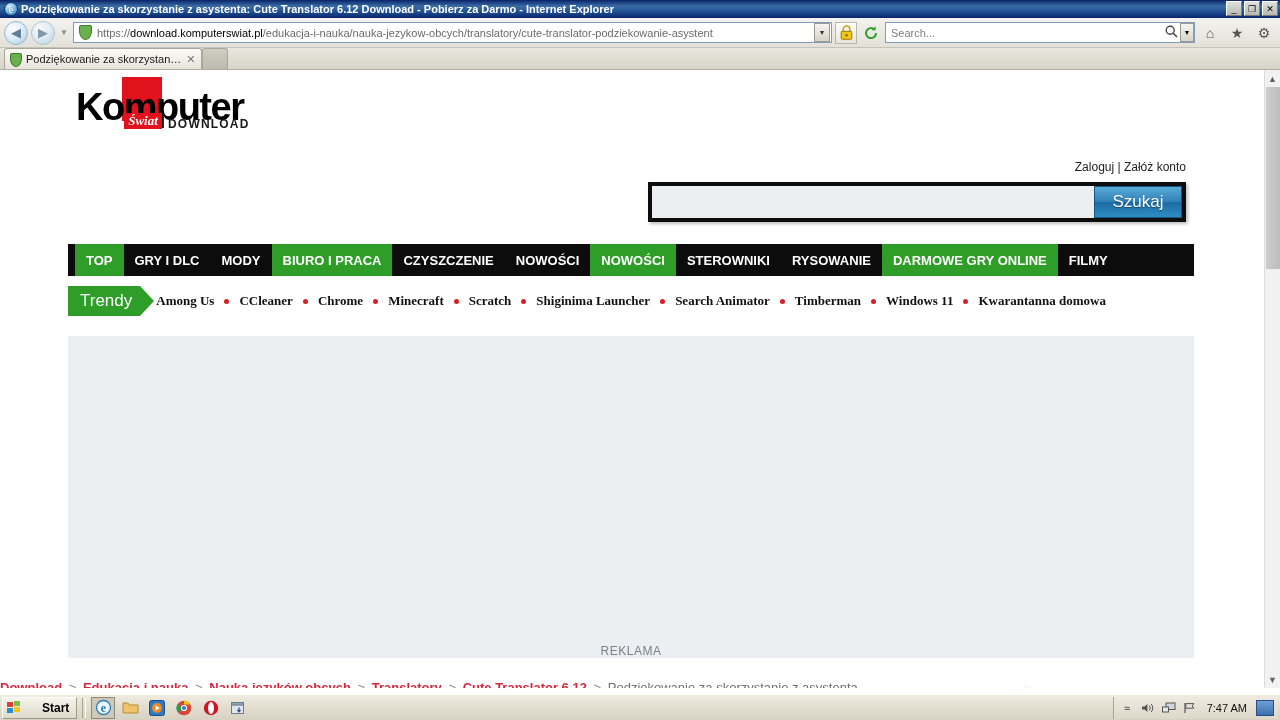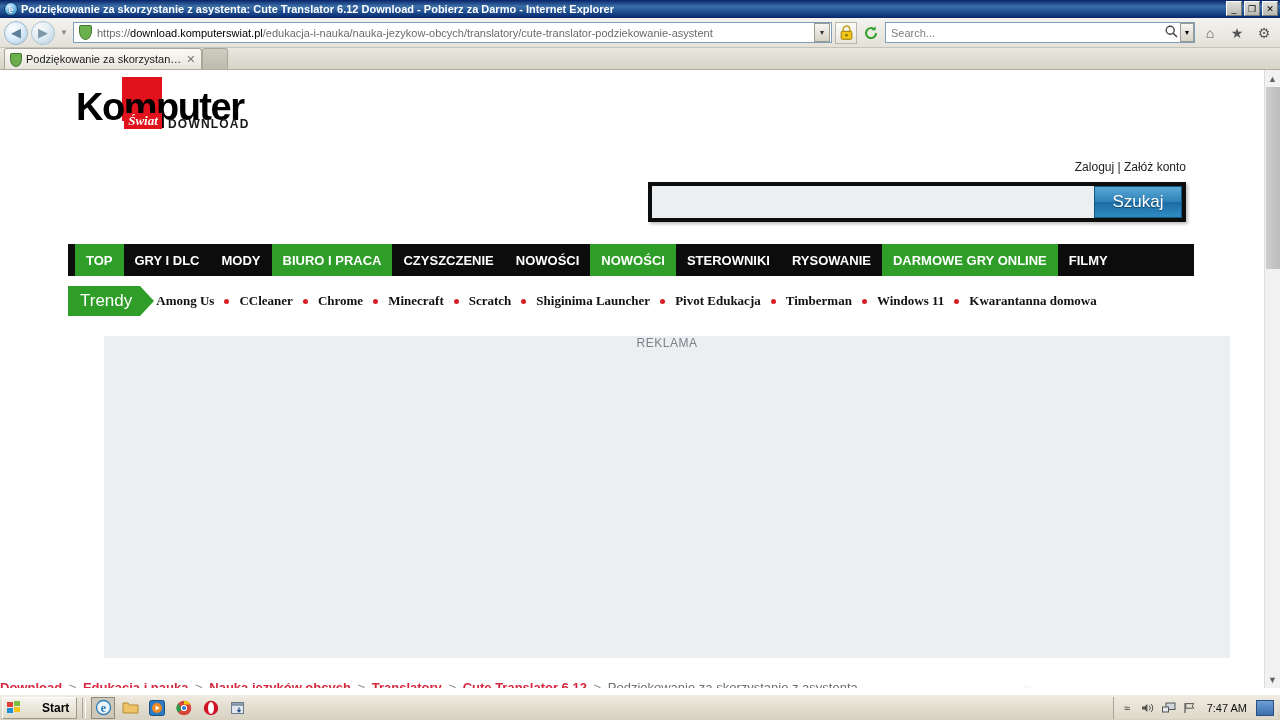--- a/index.html
+++ b/index.html
@@ -433,7 +433,7 @@
           <span class="dot"></span>
           <span class="titem">Shiginima Launcher</span>
           <span class="dot"></span>
-          <span class="titem">Pivot Edukacja</span>
+          <span class="titem">Search Animator</span>
           <span class="dot"></span>
           <span class="titem">Timberman</span>
           <span class="dot"></span>

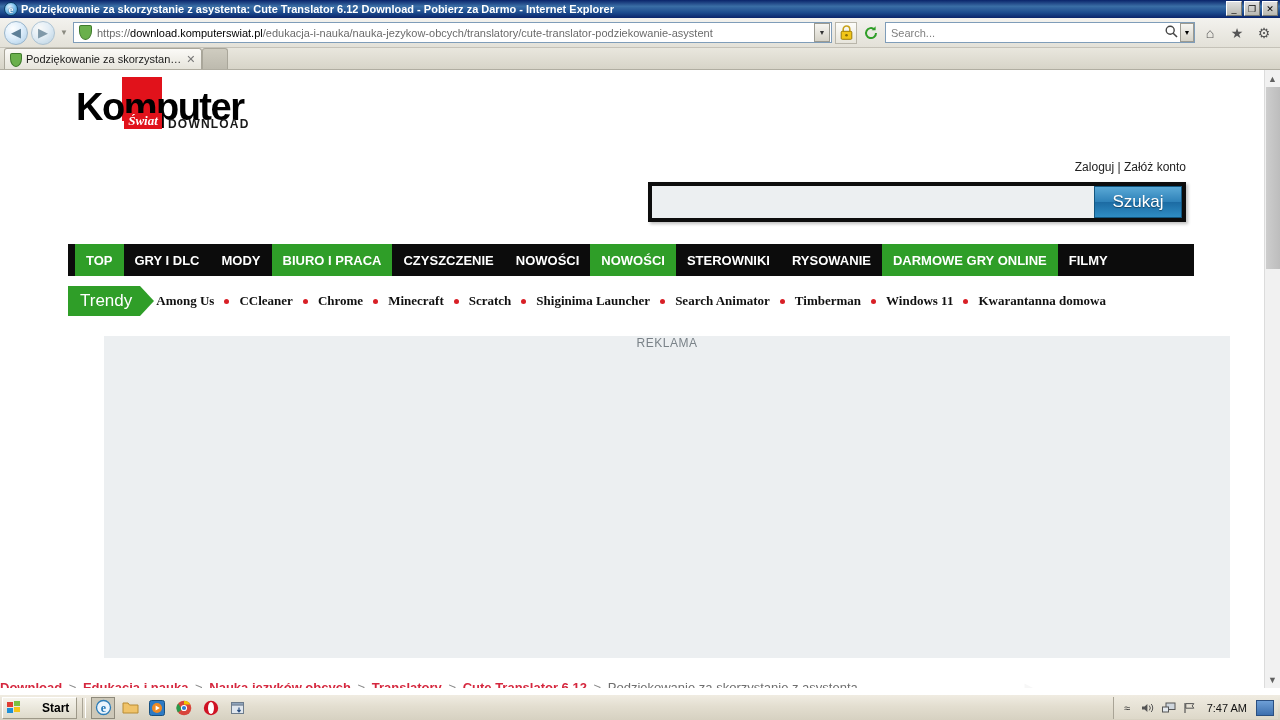--- a/index.html
+++ b/index.html
@@ -245,7 +245,7 @@
     position: absolute; left: 68px; top: 266px;
     width: 1126px; height: 322px;
     background: #eceff1;
-    display: flex; align-items: flex-start; justify-content: center; margin-left: 36px;
+    display: flex; align-items: flex-end; justify-content: center;
   }
   #ad span { font: 12px "Liberation Sans", sans-serif; color: #7a8288; letter-spacing: .5px; }
 

